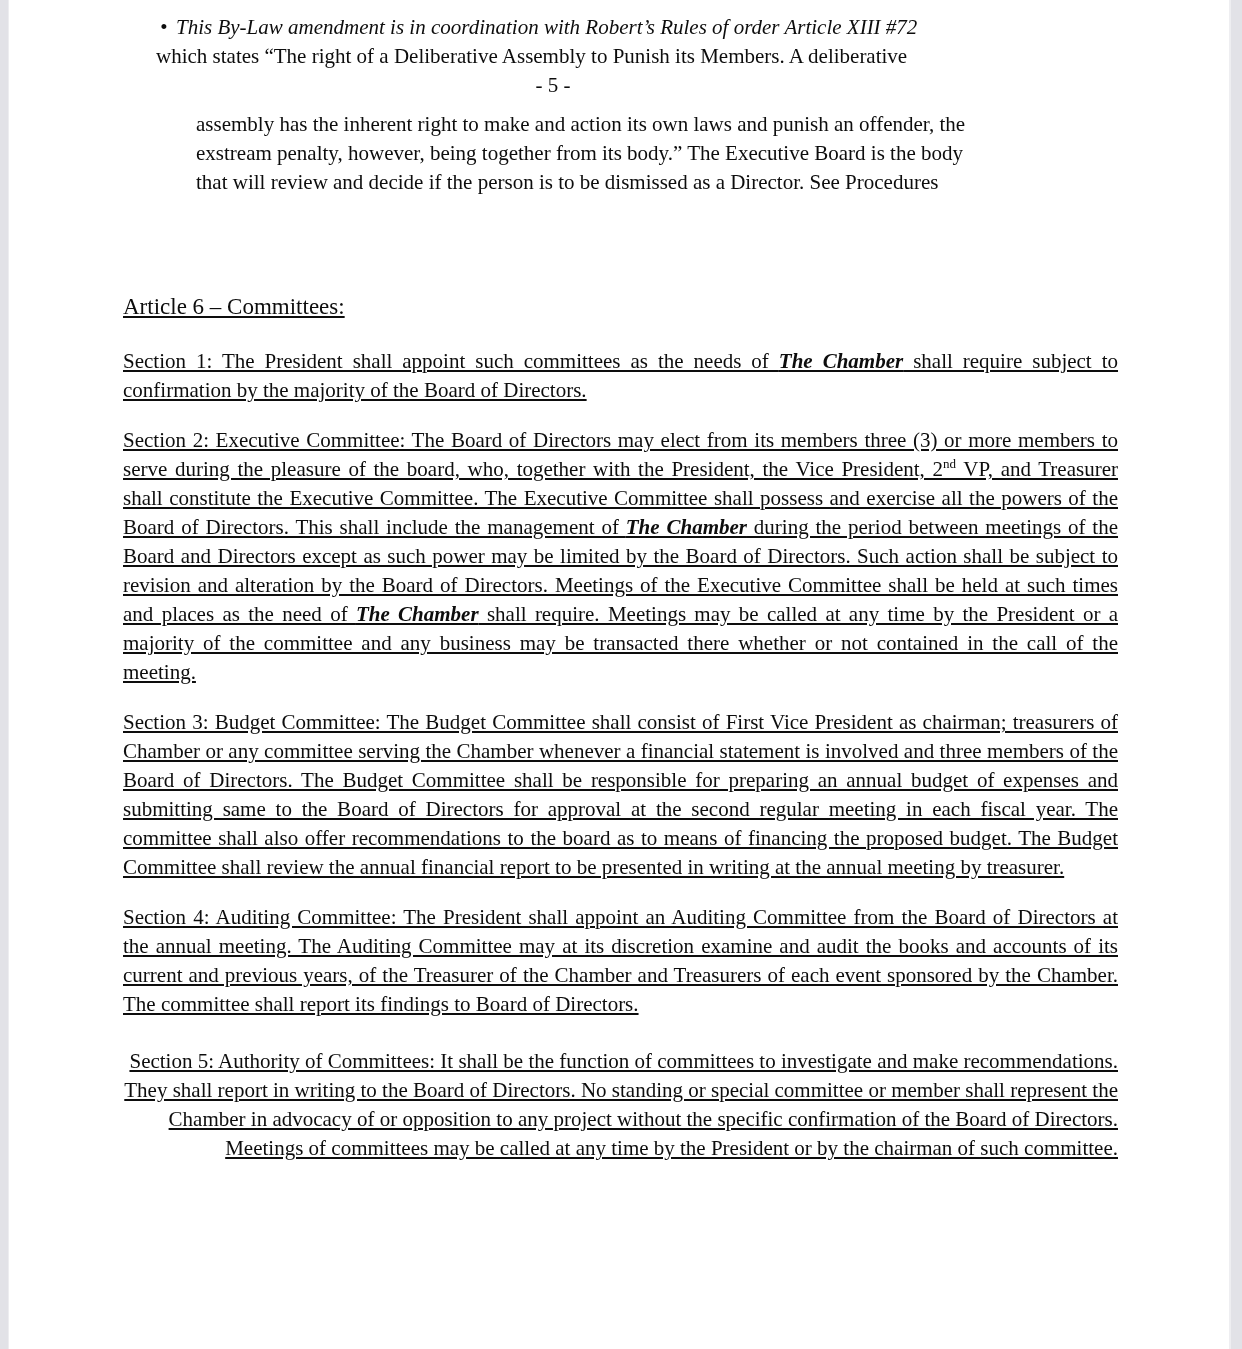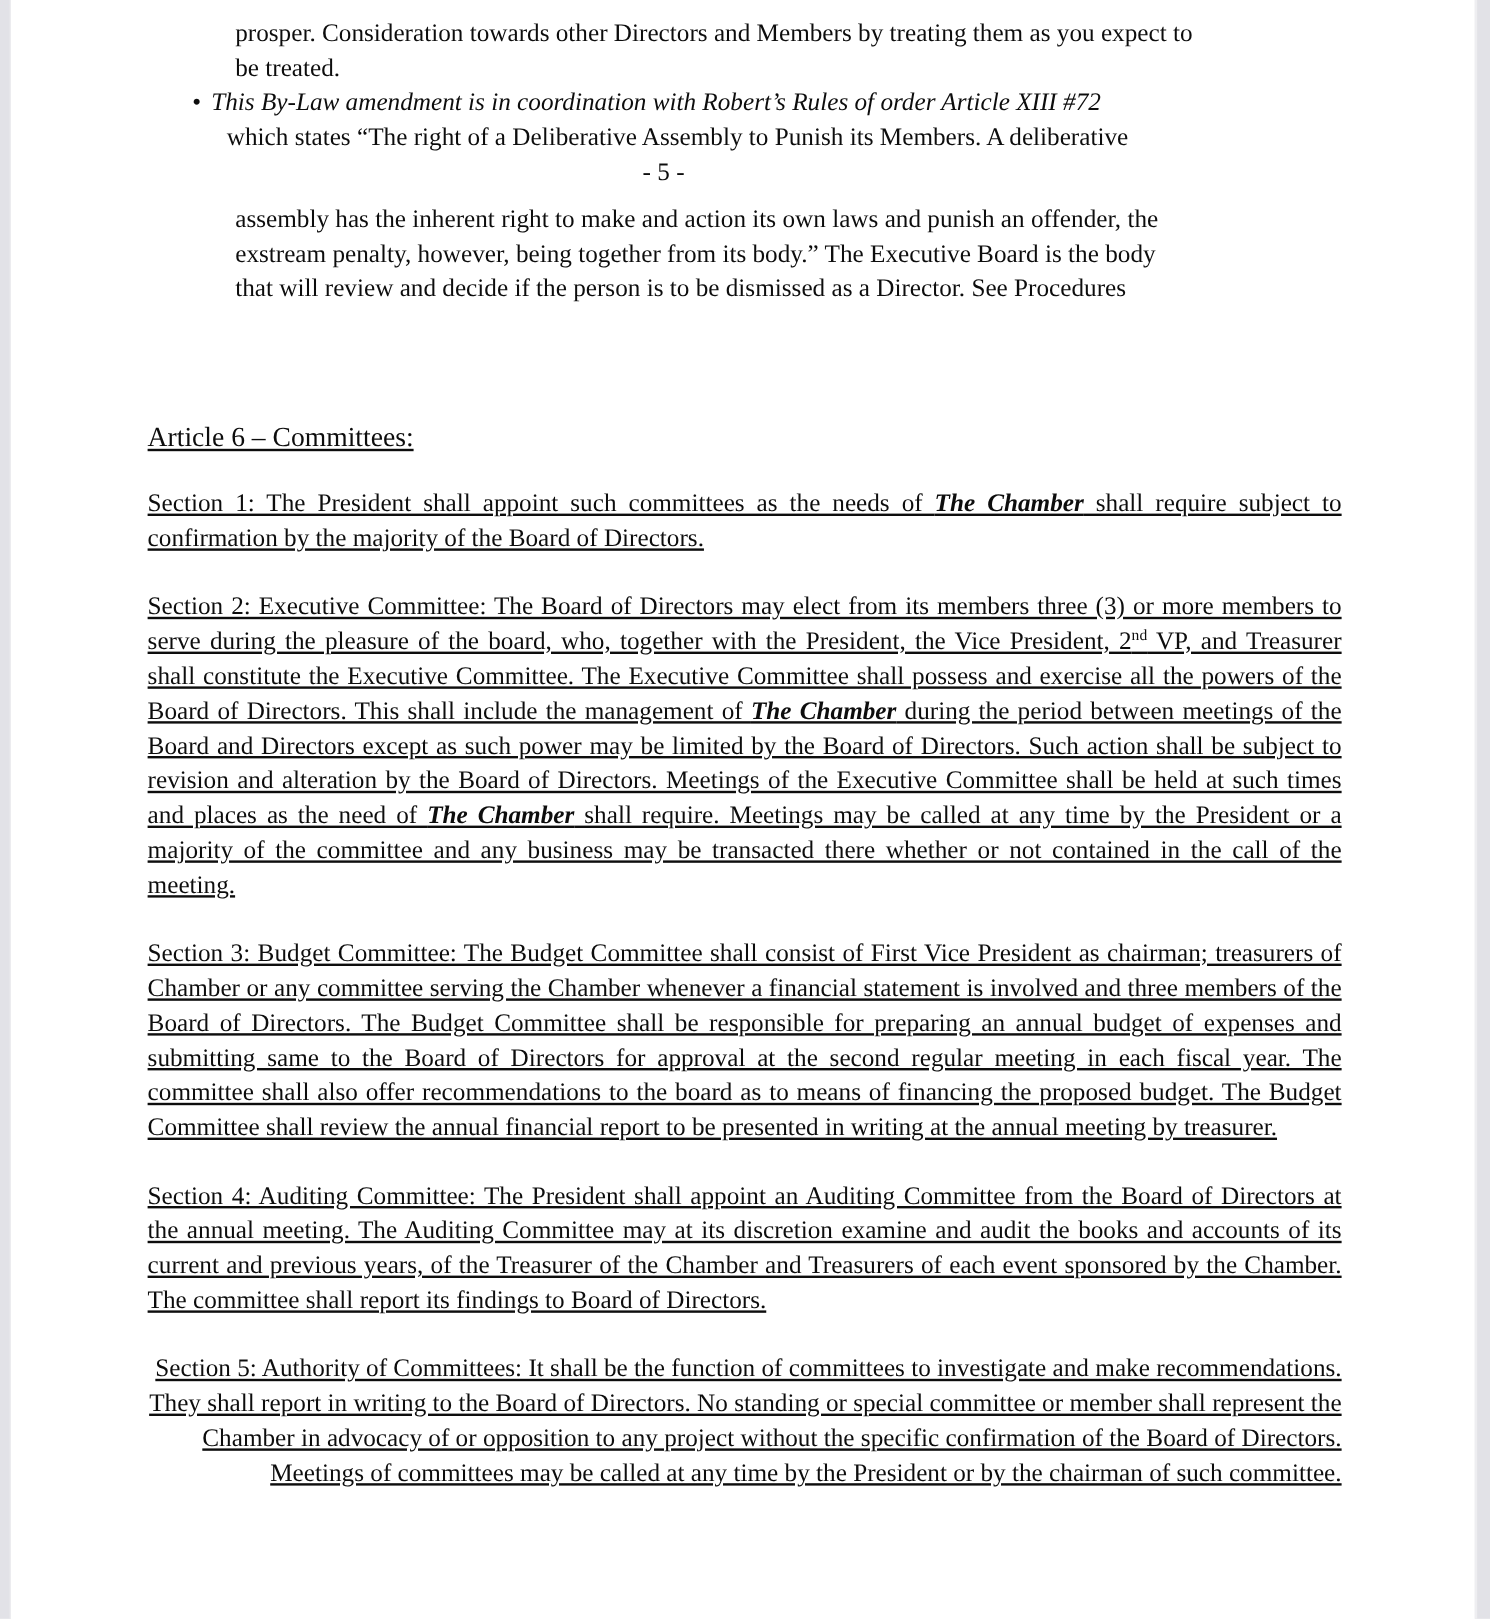--- a/index.html
+++ b/index.html
@@ -72,10 +72,6 @@
 
 <div class="content">
 
-  <div>
-      <div class="cont-line">prosper. Consideration towards other Directors and Members by treating them as you expect to</div>
-      <div class="cont-line">be treated.</div>
-    </div>
 
   <div>
     <div class="bullet-first">

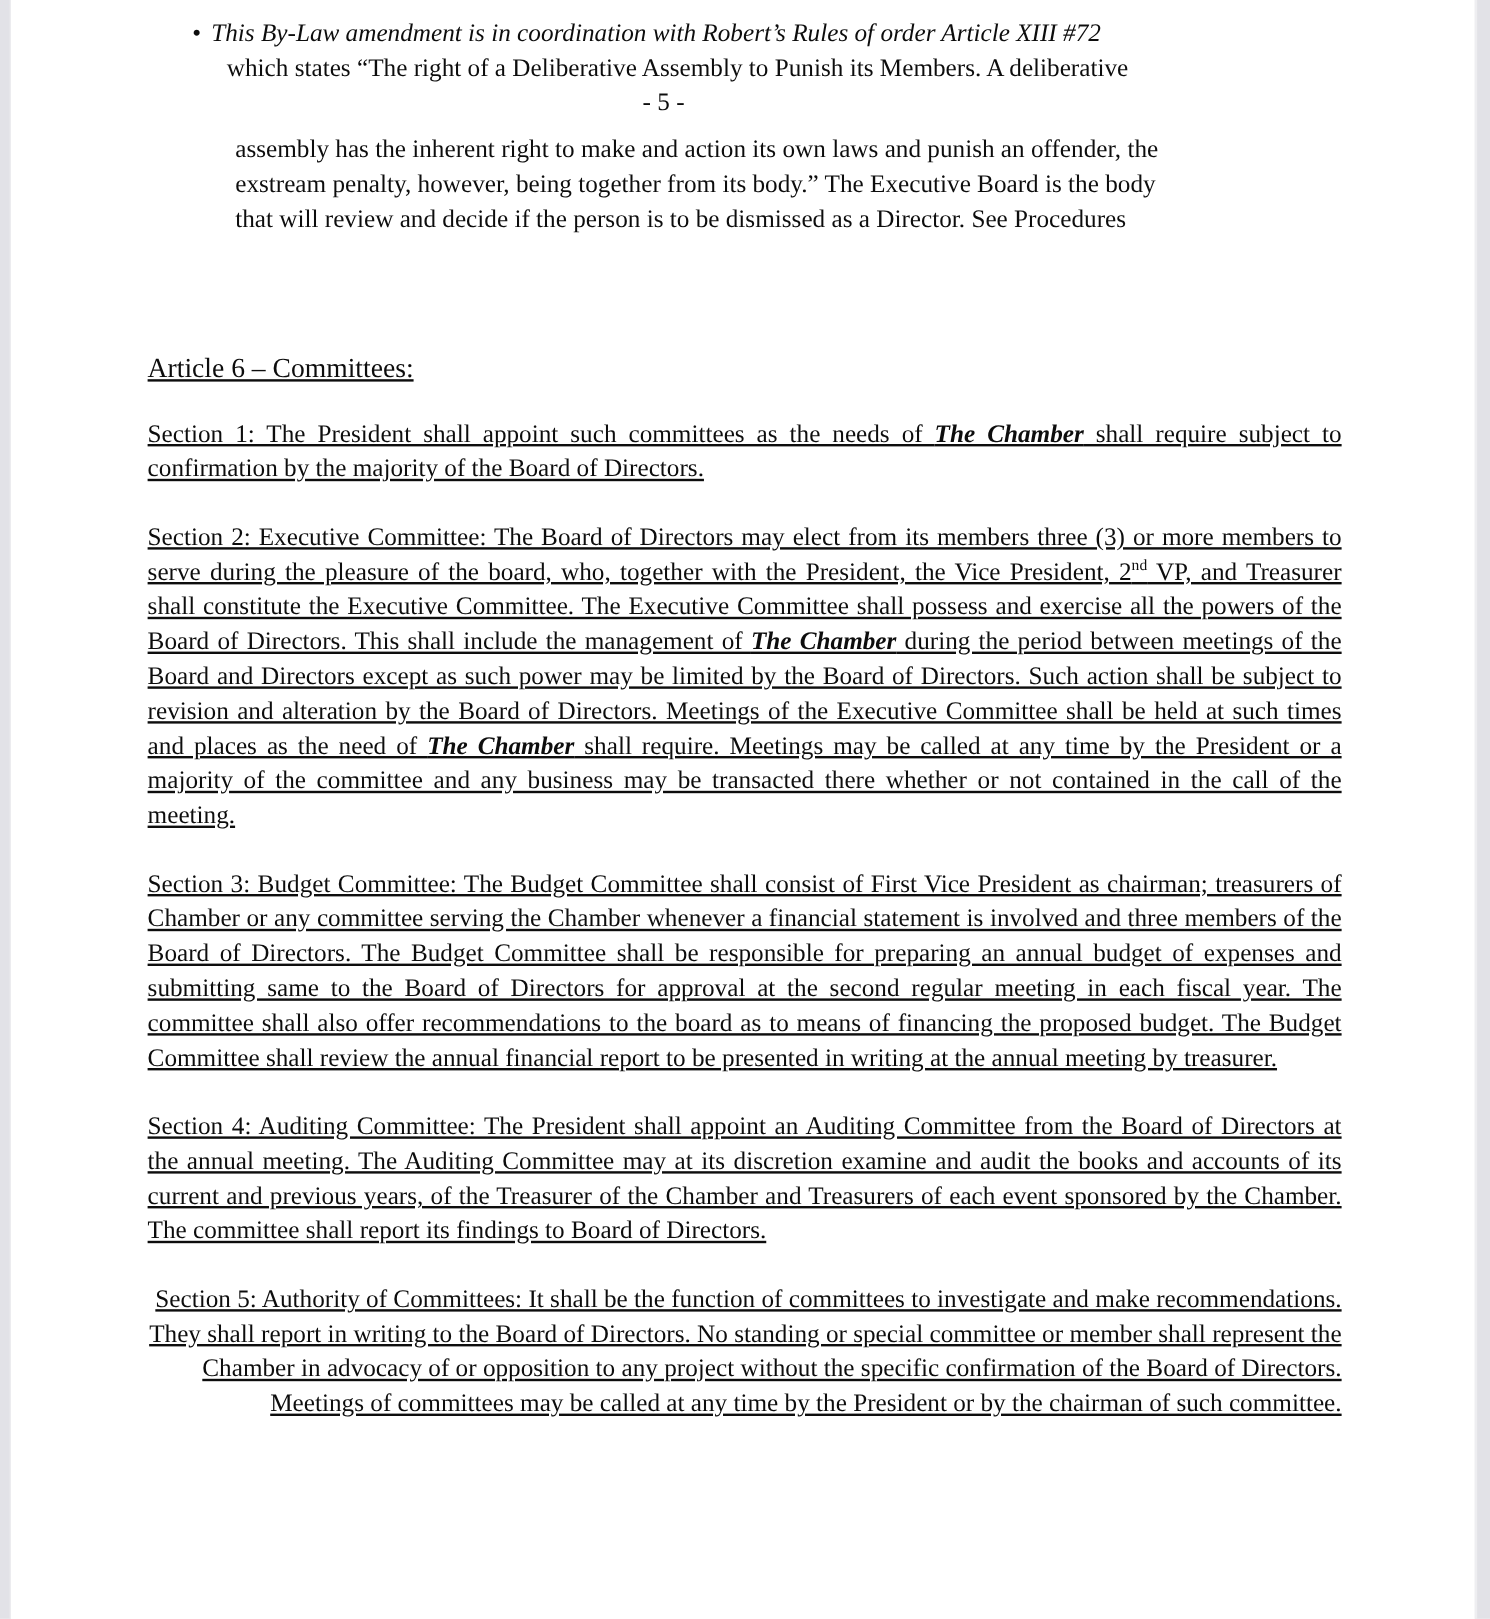--- a/index.html
+++ b/index.html
@@ -36,7 +36,7 @@
   .cont-line   { margin-left: 73px; }
   .bullet-first { margin-left: 37px; font-style: italic; }
   .bullet-glyph { display: inline-block; width: 16px; }
-  .bullet-wrap { margin-left: 66px; }
+  .bullet-wrap { margin-left: 33px; }
 
   .page-num {
     width: 860px;

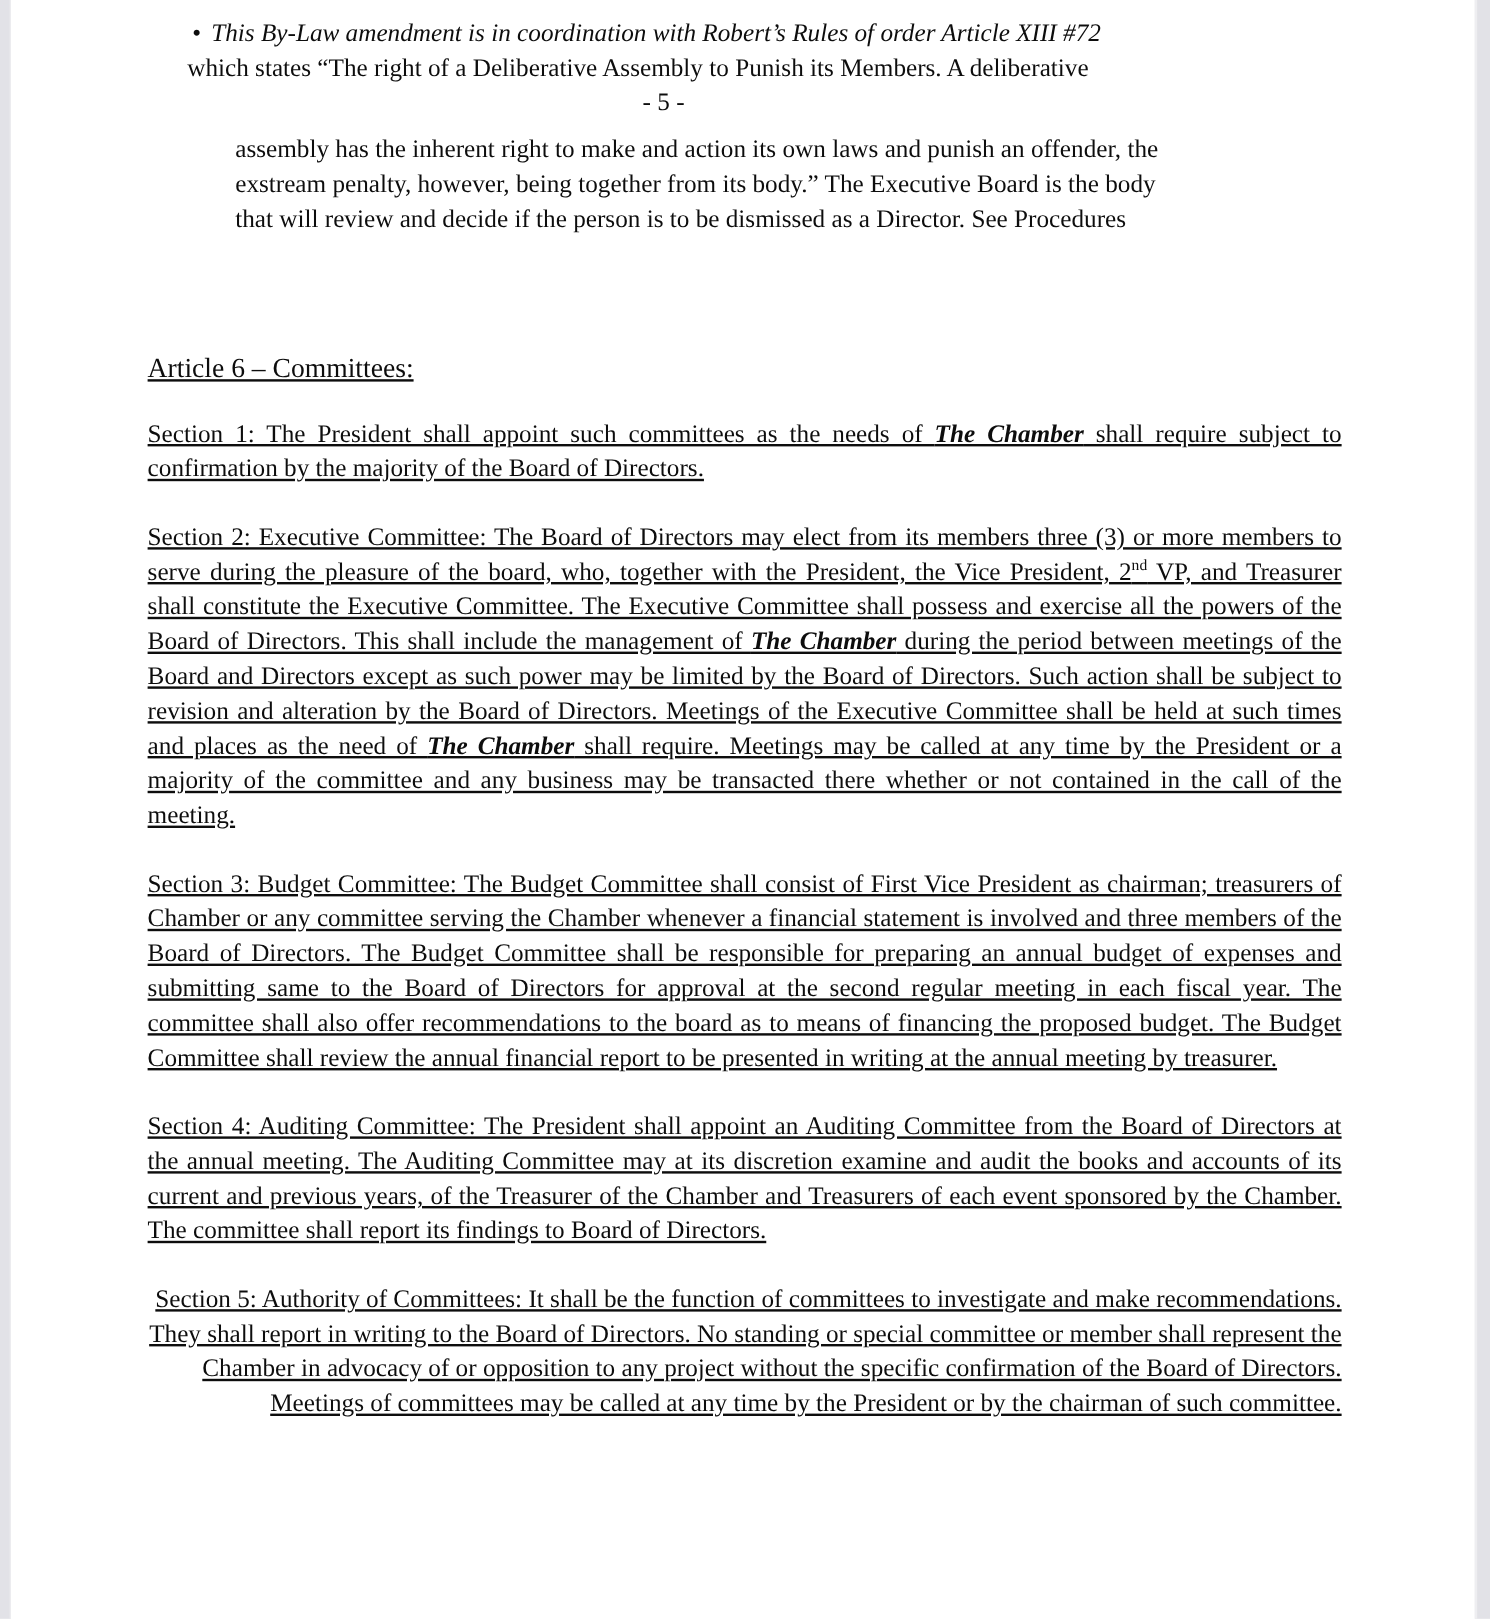--- a/index.html
+++ b/index.html
@@ -58,7 +58,7 @@
     text-decoration: underline;
   }
   p.section.first { margin-top: 26px; }
-  p.justify { text-align: justify; }
+  p.justify { text-align: justify; margin-top: 21px; }
   p.left    { text-align: right; }
 
   .bi  { font-weight: bold; font-style: italic; }

